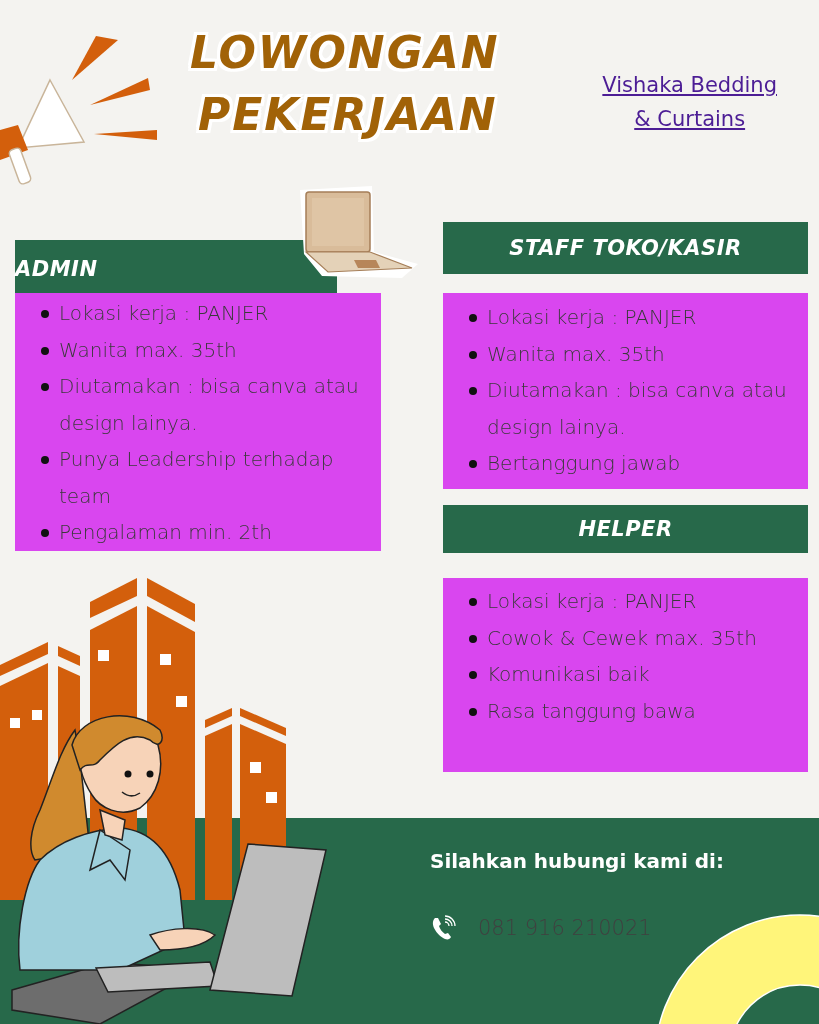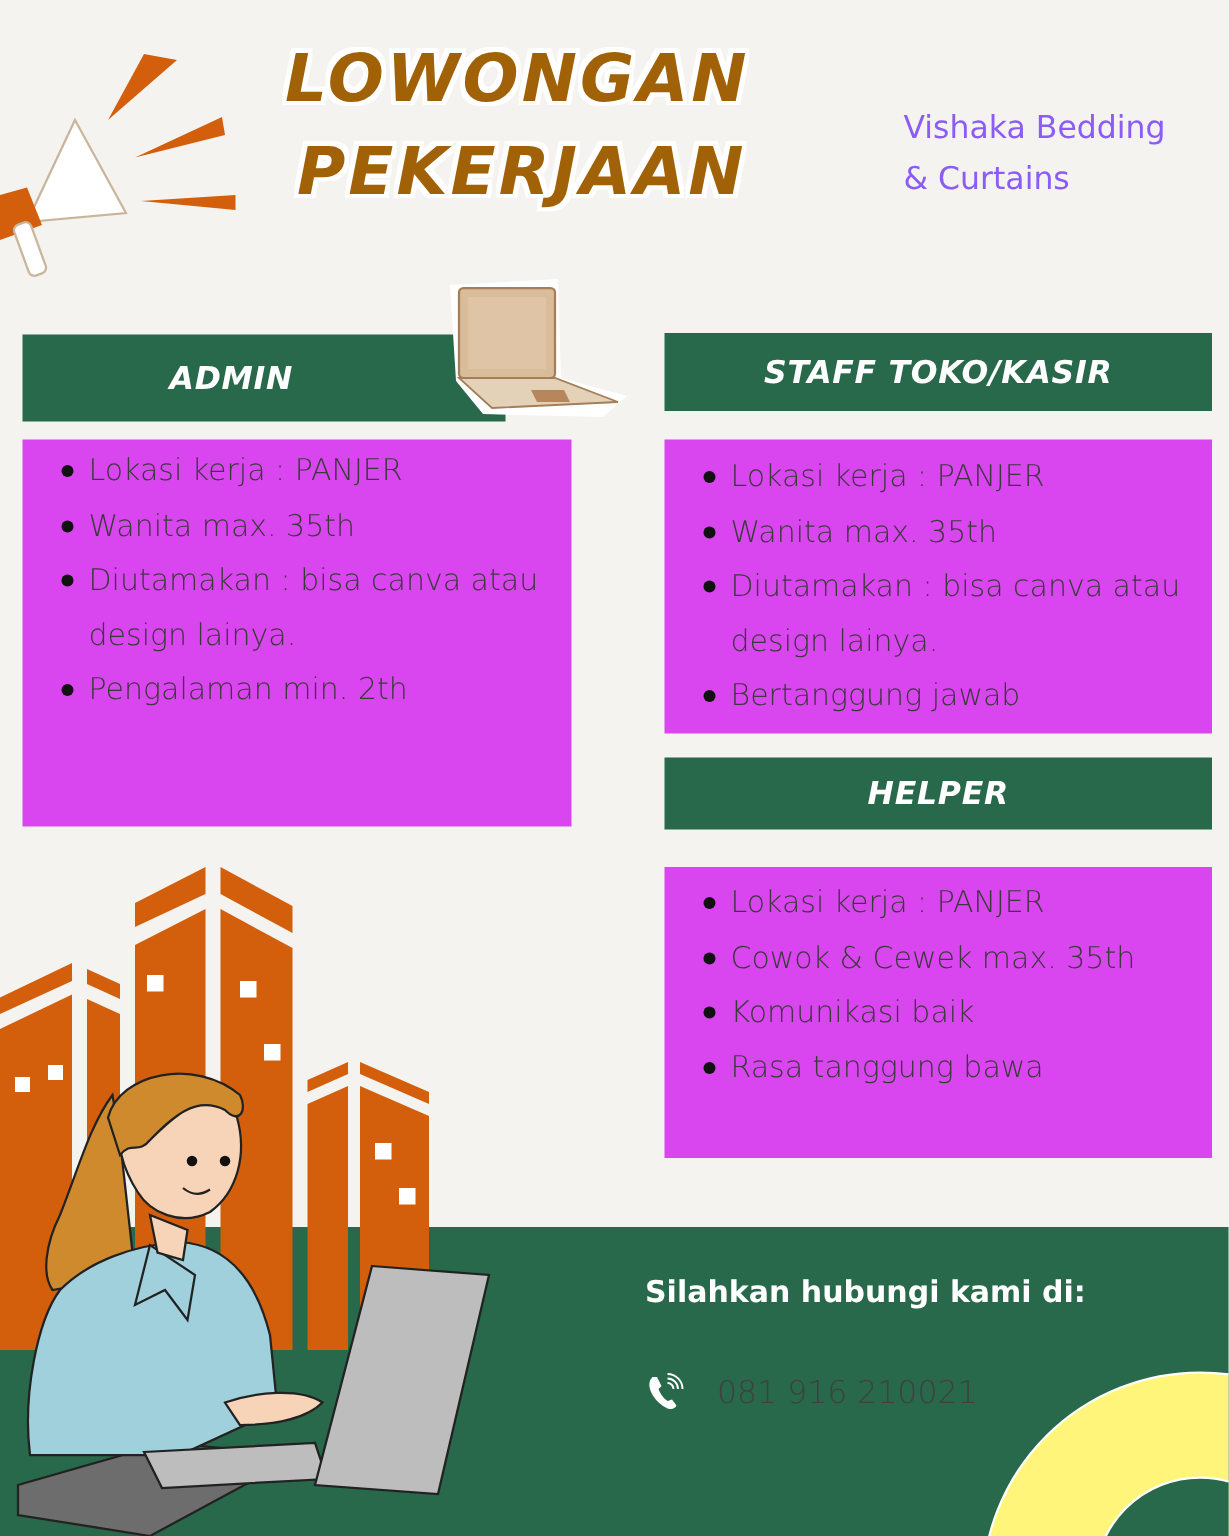--- a/index.html
+++ b/index.html
@@ -8,7 +8,7 @@
   .title{position:absolute;left:190px;top:22px;font-family:"DejaVu Sans",sans-serif;font-weight:bold;font-size:44px;line-height:62px;color:#a16207;letter-spacing:2px;font-style:italic;
     text-shadow:-3px -3px 0 #fff,3px -3px 0 #fff,-3px 3px 0 #fff,3px 3px 0 #fff,0 3px 0 #fff,0 -3px 0 #fff,3px 0 0 #fff,-3px 0 0 #fff;}
   .title div{white-space:nowrap;}
-  .company{position:absolute;right:42px;top:68px;text-align:left;font-family:"DejaVu Sans",sans-serif;font-size:21px;line-height:34px;color:#8b5cf6;}
+  .company{position:absolute;right:42px;top:68px;text-align:center;font-family:"DejaVu Sans",sans-serif;font-size:21px;line-height:34px;color:#4c1d95;text-decoration:underline;}
   .hdr{position:absolute;background:#27694a;color:#fff;font-family:"DejaVu Sans",sans-serif;font-weight:bold;font-style:italic;font-size:21px;display:flex;align-items:center;justify-content:center;letter-spacing:0.5px;}
   .card{position:absolute;background:#d946ef;}
   .card ul{margin:0;padding:0;list-style:none;}

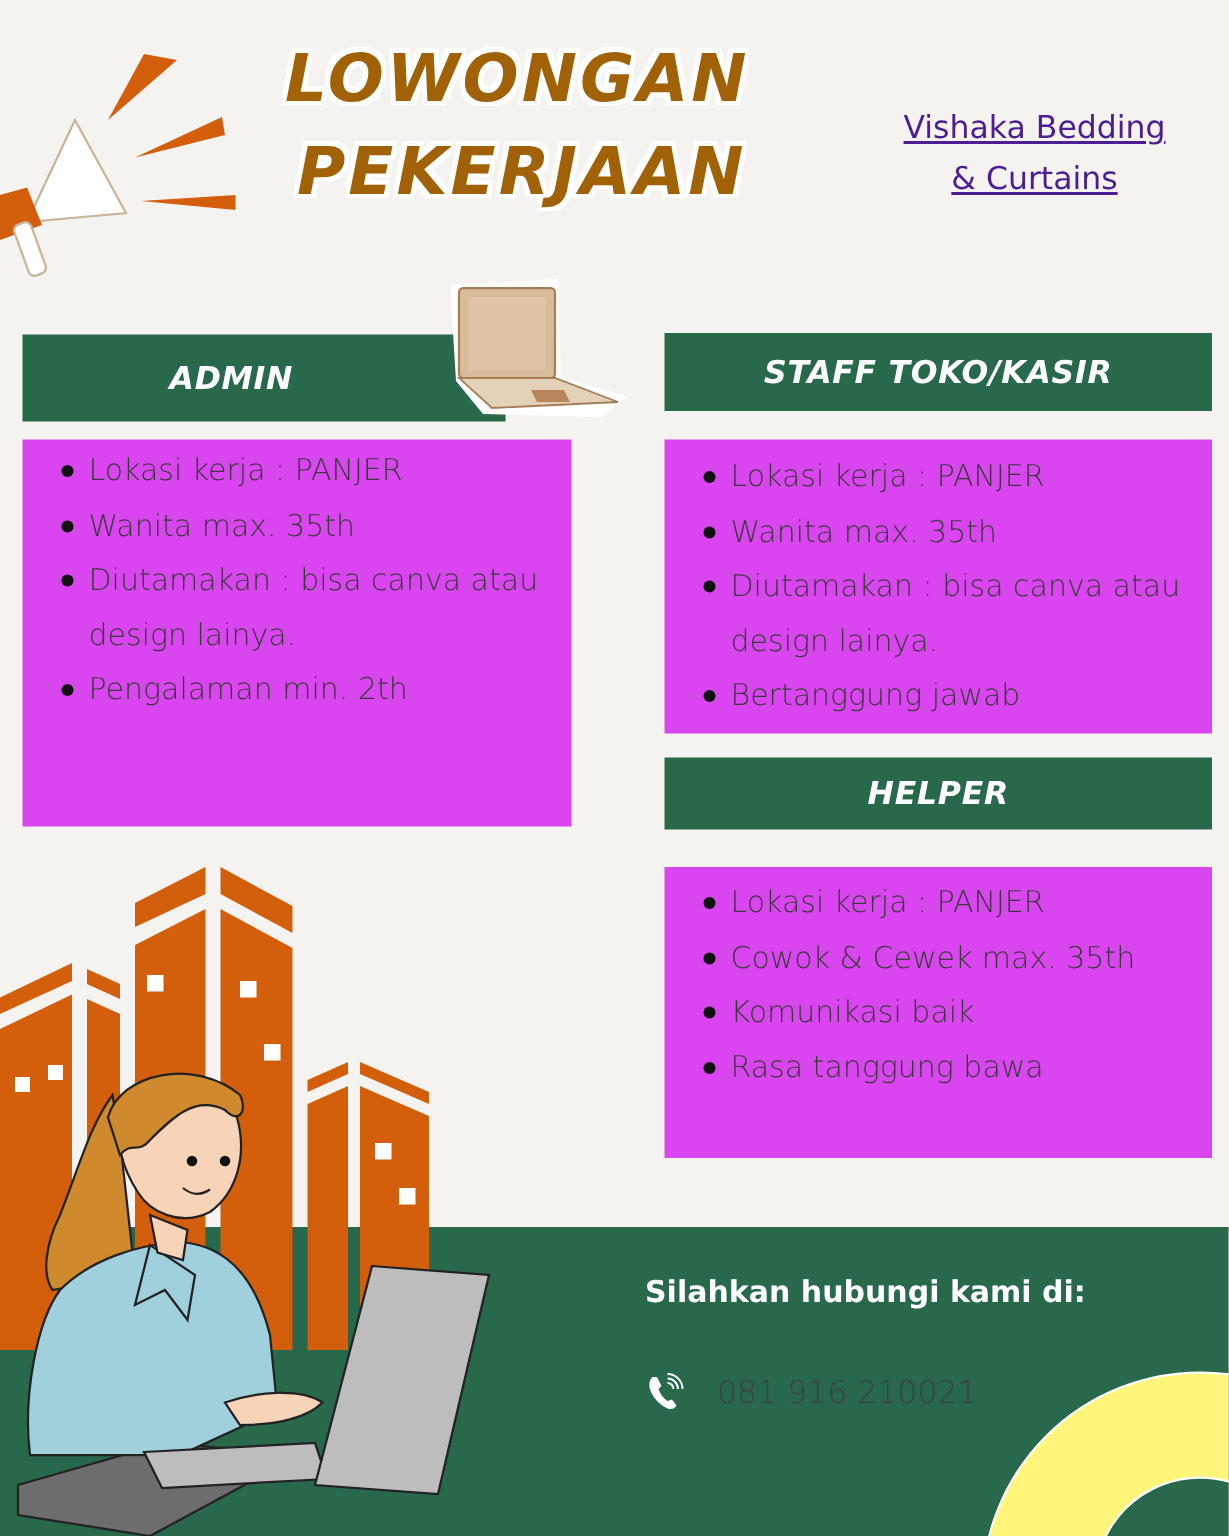--- a/index.html
+++ b/index.html
@@ -41,7 +41,7 @@
   <div>&amp; Curtains</div>
 </div>
 
-<div class="hdr" style="left:15px;top:223px;width:322px;height:58px;justify-content:flex-start;padding-left:98px;box-sizing:border-box;">
+<div class="hdr" style="left:15px;top:240px;width:322px;height:58px;justify-content:flex-start;box-sizing:border-box;">
   <span>ADMIN</span>
 </div>
 

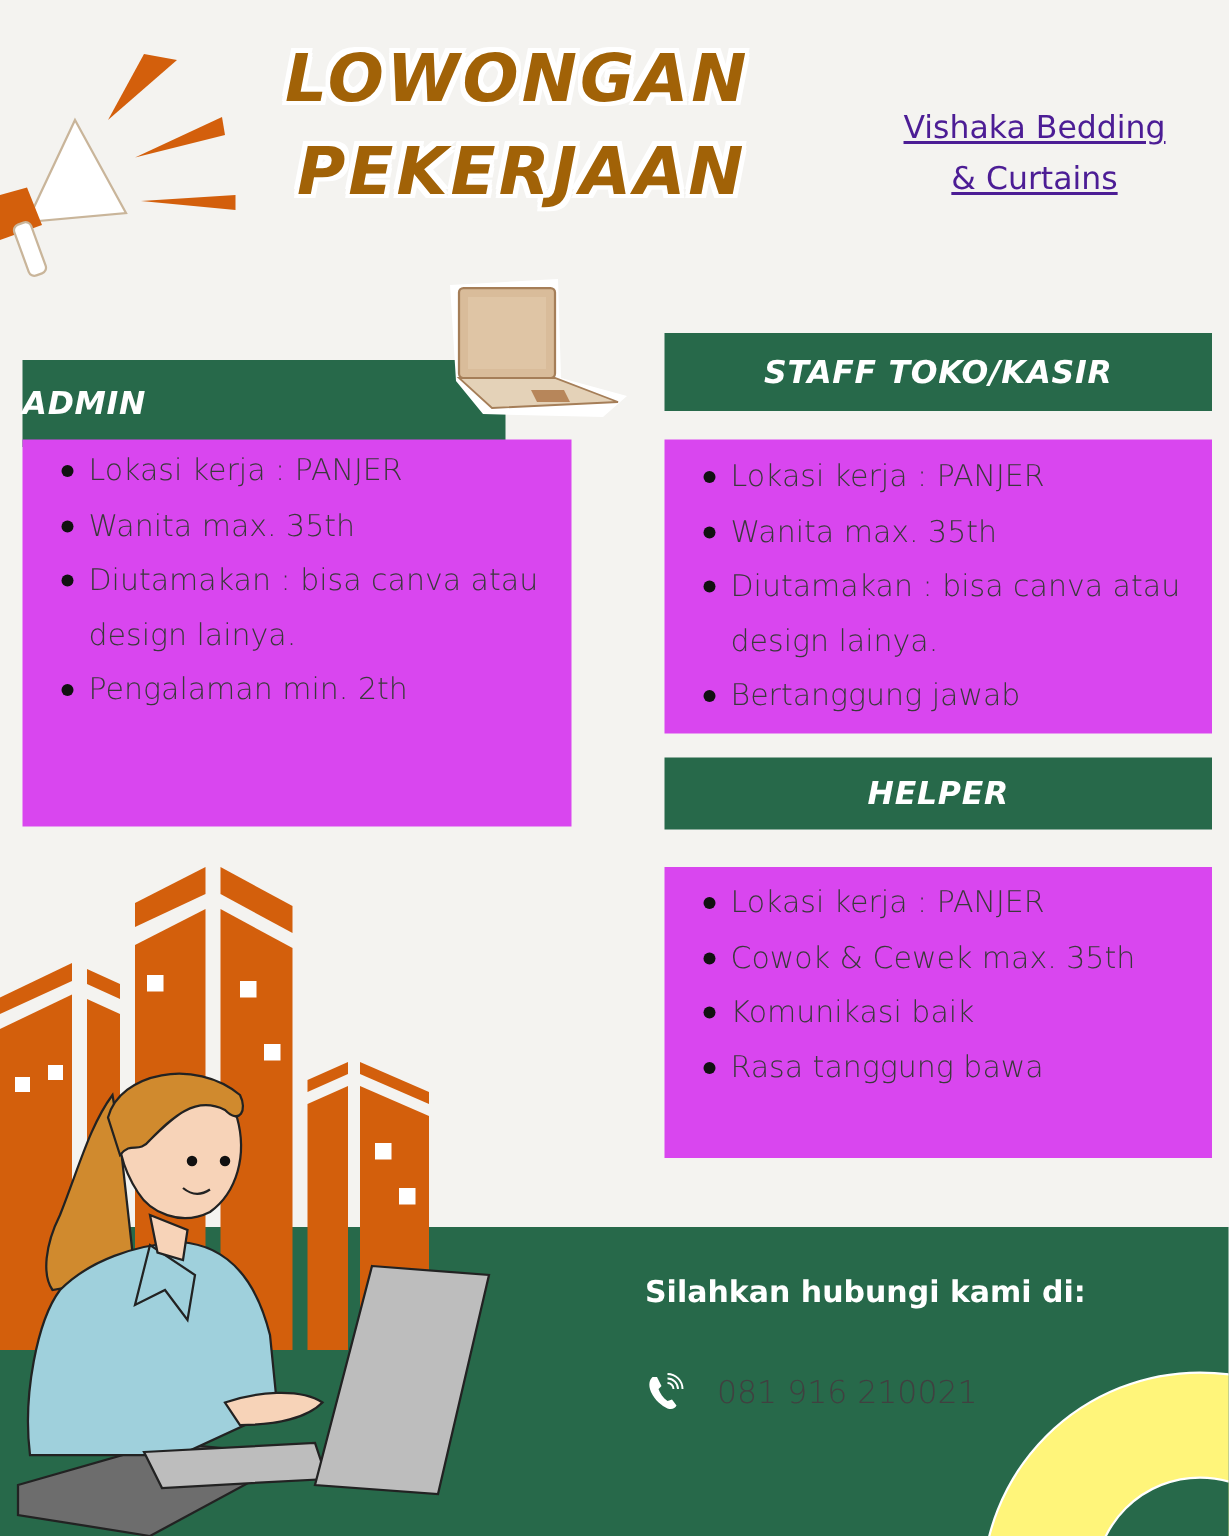--- a/index.html
+++ b/index.html
@@ -58,6 +58,7 @@
     <li>Lokasi kerja : PANJER</li>
     <li>Wanita max. 35th</li>
     <li>Diutamakan : bisa canva atau design lainya.</li>
+    <li>Punya Leadership terhadap team</li>
     <li>Pengalaman min. 2th</li>
   </ul>
 </div>

